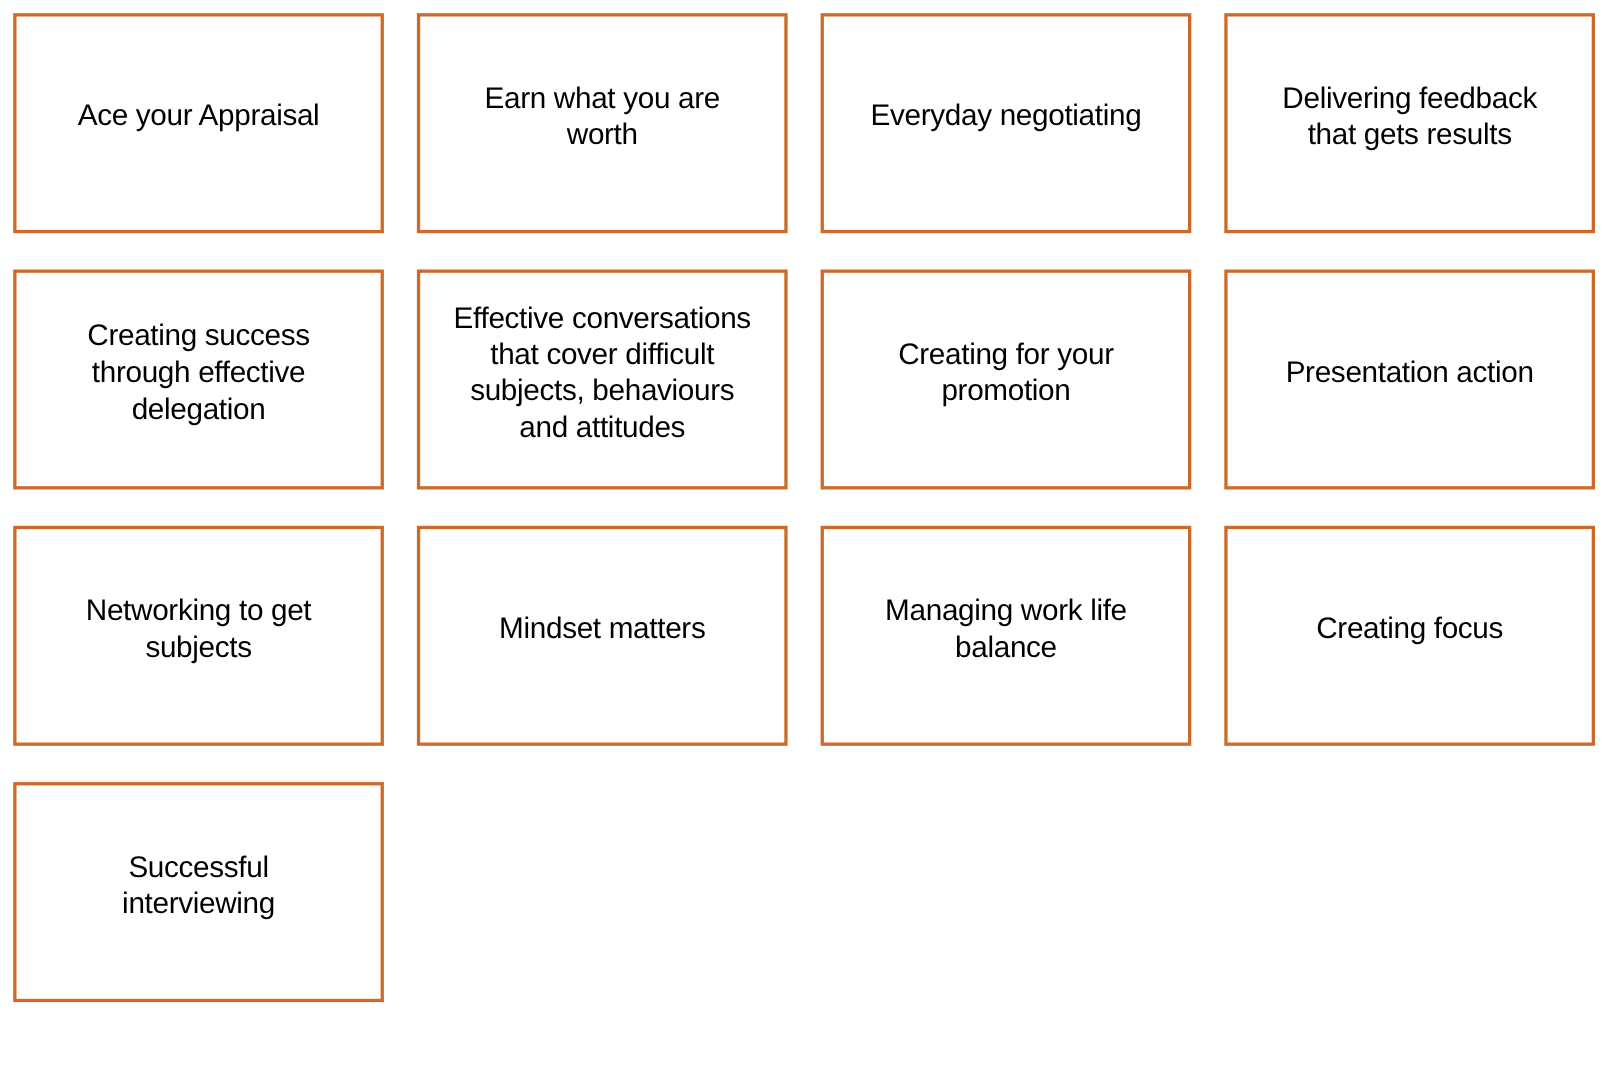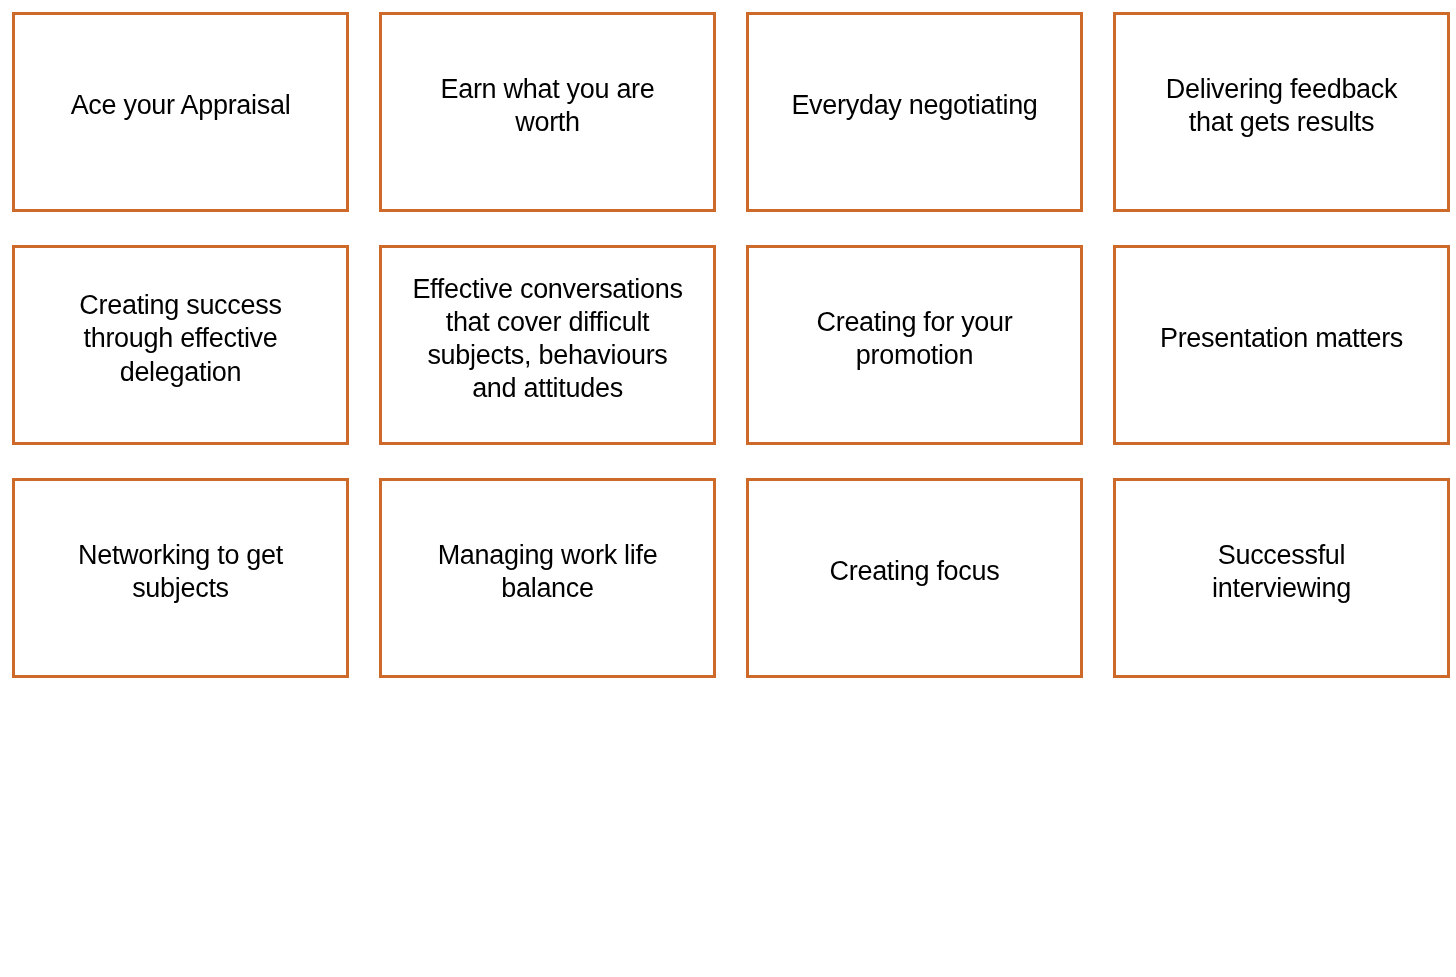--- a/index.html
+++ b/index.html
@@ -98,7 +98,7 @@
   </div>
 
   <div class="topic-card">
-    <span class="topic-card-label">Presentation matters</span>
+    <span class="topic-card-label">Presentation action</span>
   </div>
 
   <div class="topic-card">

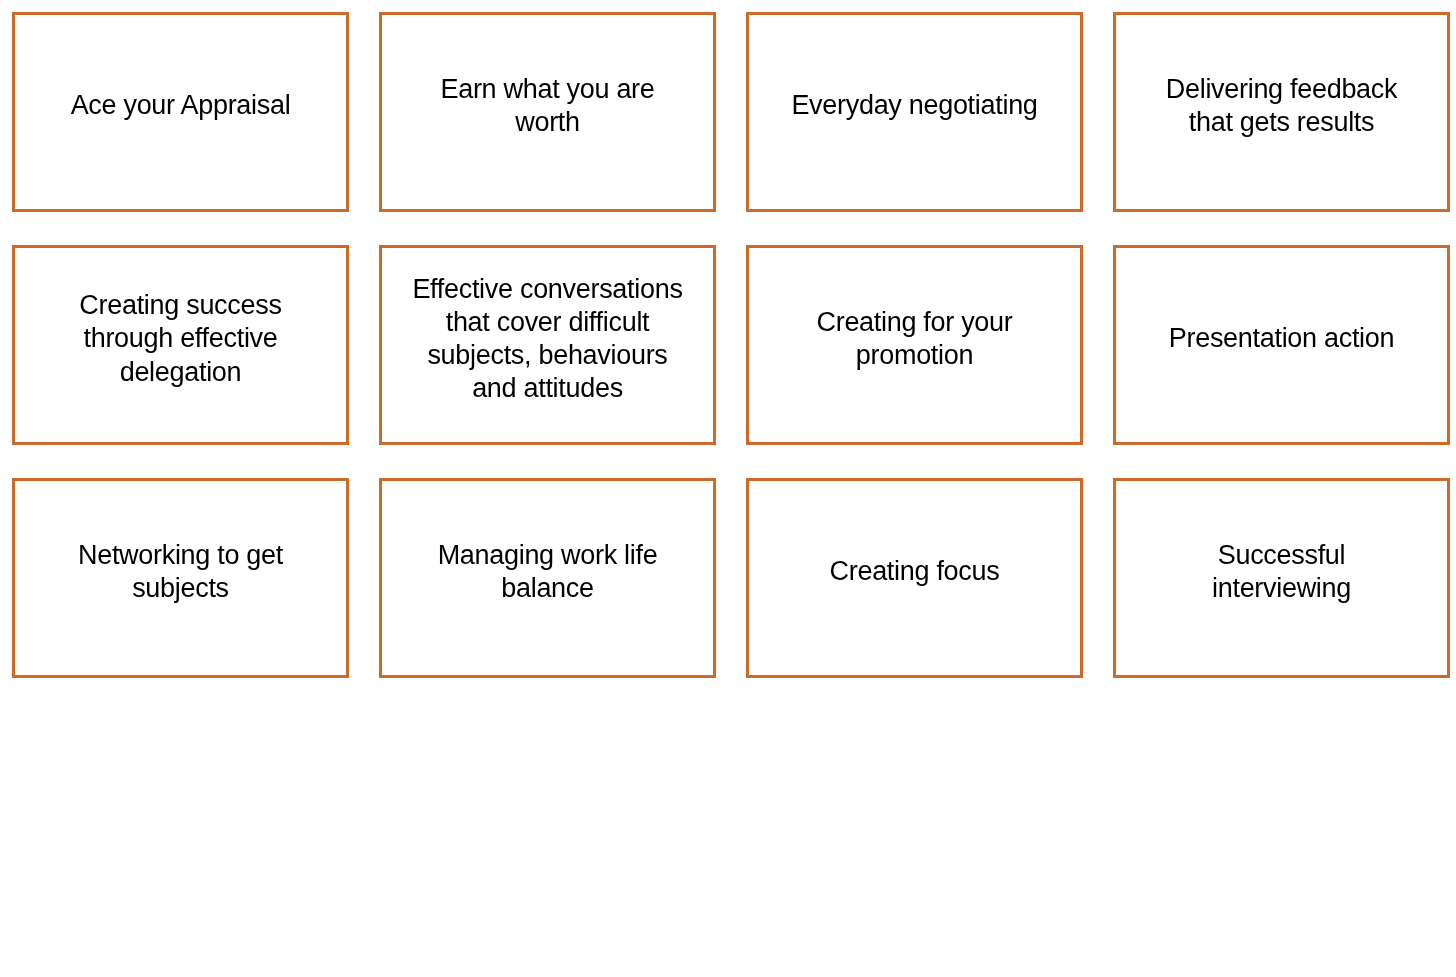--- a/index.html
+++ b/index.html
@@ -106,6 +106,9 @@
 subjects</span>
   </div>
 
+  <div class="topic-card">
+    <span class="topic-card-label">Mindset matters</span>
+  </div>
 
   <div class="topic-card">
     <span class="topic-card-label">Managing work life

